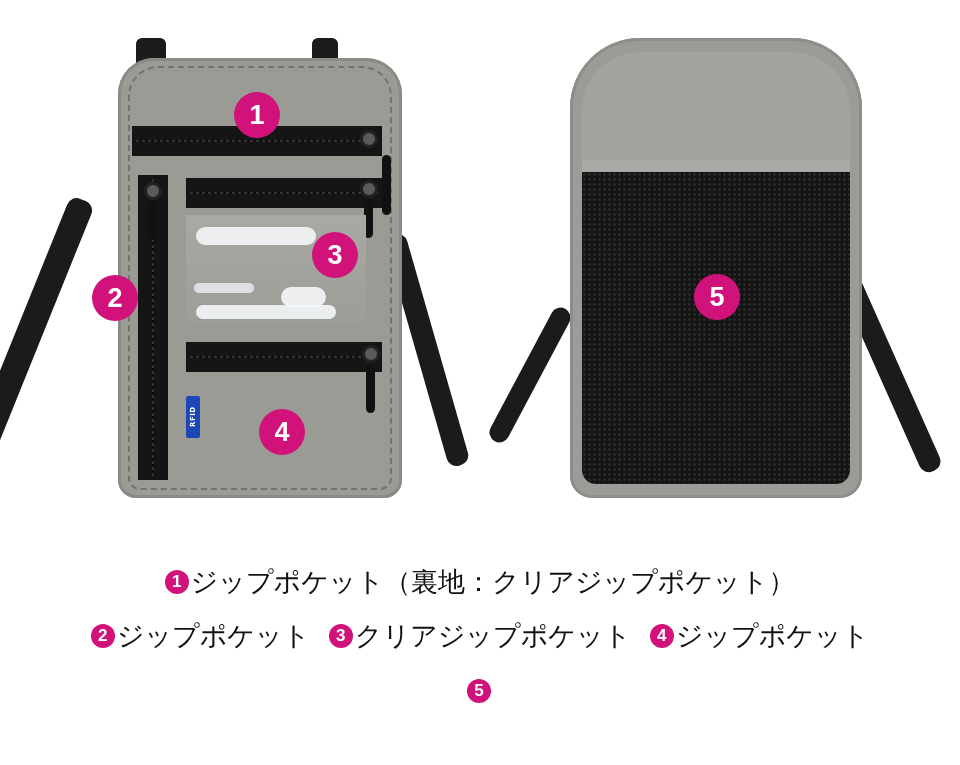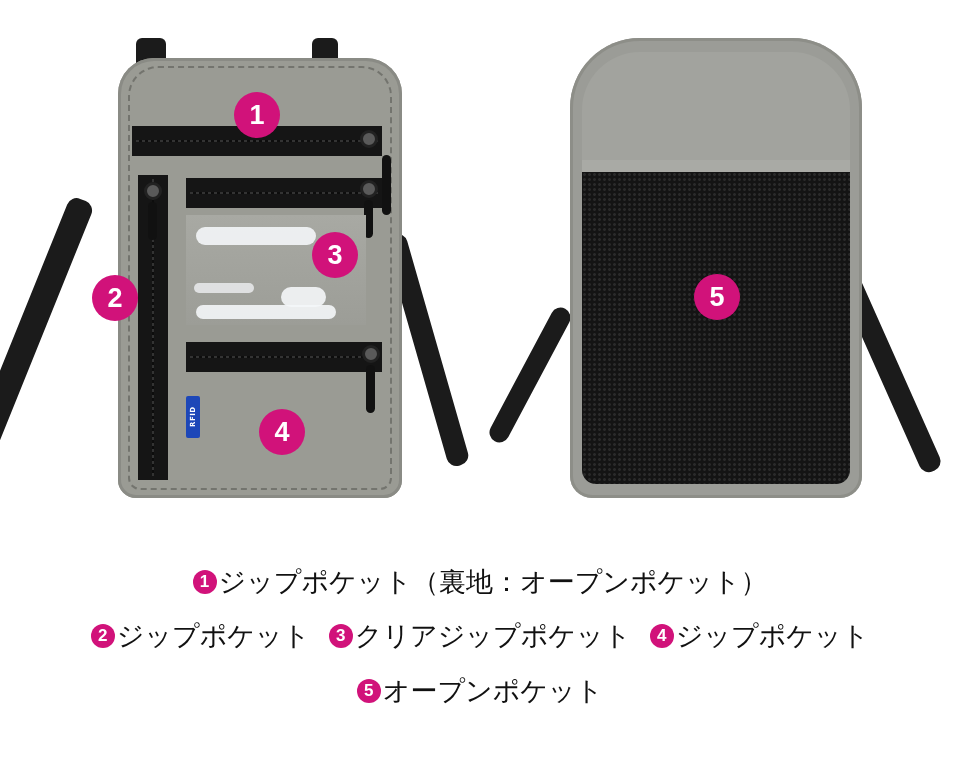--- a/index.html
+++ b/index.html
@@ -120,7 +120,7 @@
 <div class="legend-line" style="top:561px;">
   <span class="legend-item">
     <span class="mini-badge" style="background:#d1127a;">1</span>
-    <span>ジップポケット（裏地：オープンポケット）</span>
+    <span>ジップポケット（裏地：クリアジップポケット）</span>
   </span>
 </div>
 

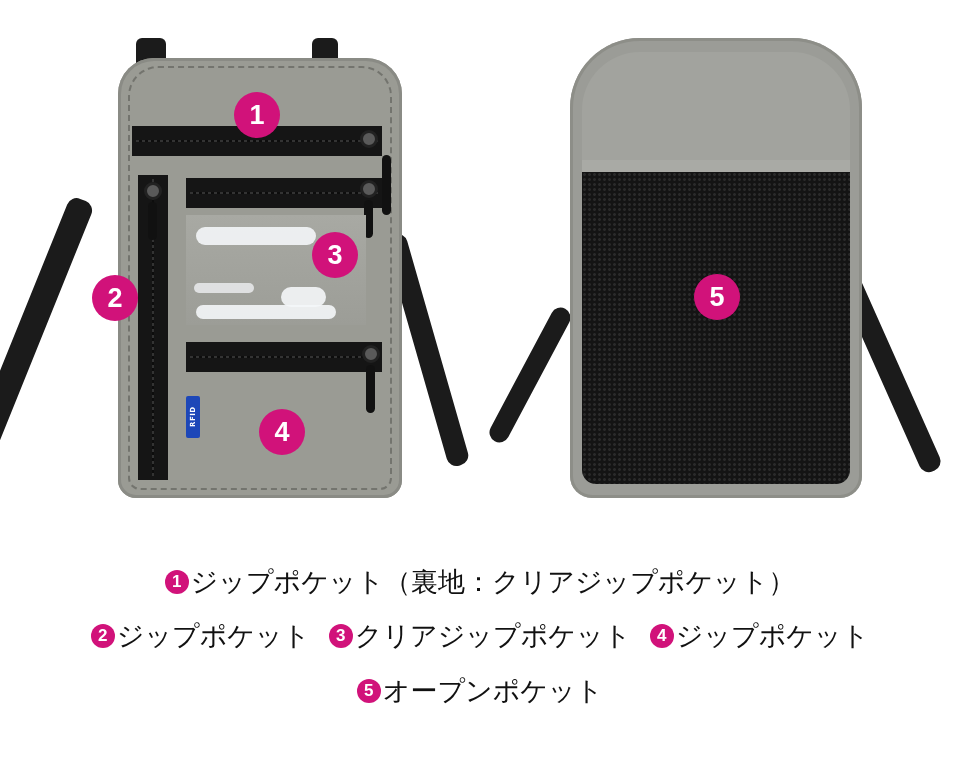--- a/index.html
+++ b/index.html
@@ -142,7 +142,6 @@
 <div class="legend-line" style="top:670px;">
   <span class="legend-item">
     <span class="mini-badge" style="background:#d1127a;">5</span>
-    <span>オープンポケット</span>
   </span>
 </div>
 

